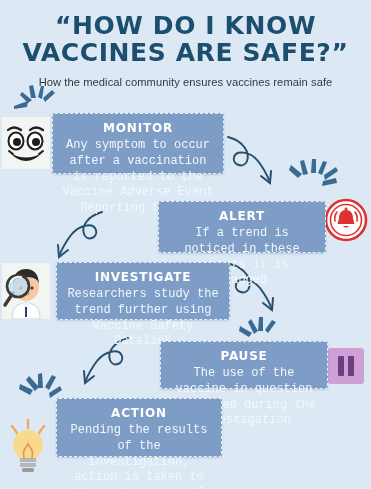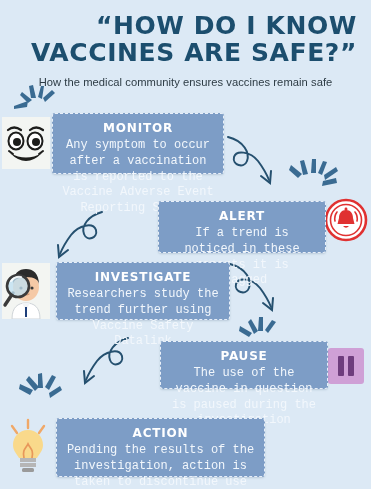--- a/index.html
+++ b/index.html
@@ -40,7 +40,6 @@
     margin: 0;
     padding: 0 14px;
     text-transform: uppercase;
-    text-align: right;
   }
   .subtitle {
     font-family: "Liberation Sans", sans-serif;

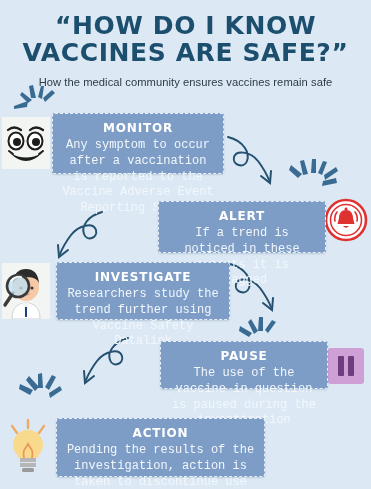--- a/index.html
+++ b/index.html
@@ -81,7 +81,7 @@
   #box-alert       { left: 158px; top: 201px; width: 168px; height: 52px; }
   #box-investigate { left: 56px;  top: 262px; width: 174px; height: 58px; }
   #box-pause       { left: 160px; top: 341px; width: 168px; height: 48px; }
-  #box-action      { left: 56px;  top: 418px; width: 209px; height: 59px; }
+  #box-action      { left: 56px;  top: 398px; width: 166px; height: 59px; }
 
   
   .icon-wrap {

